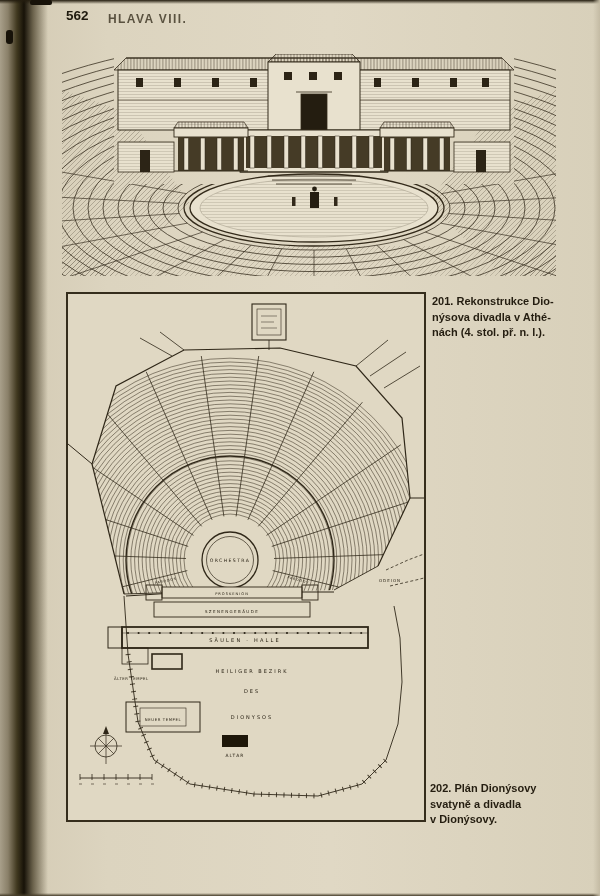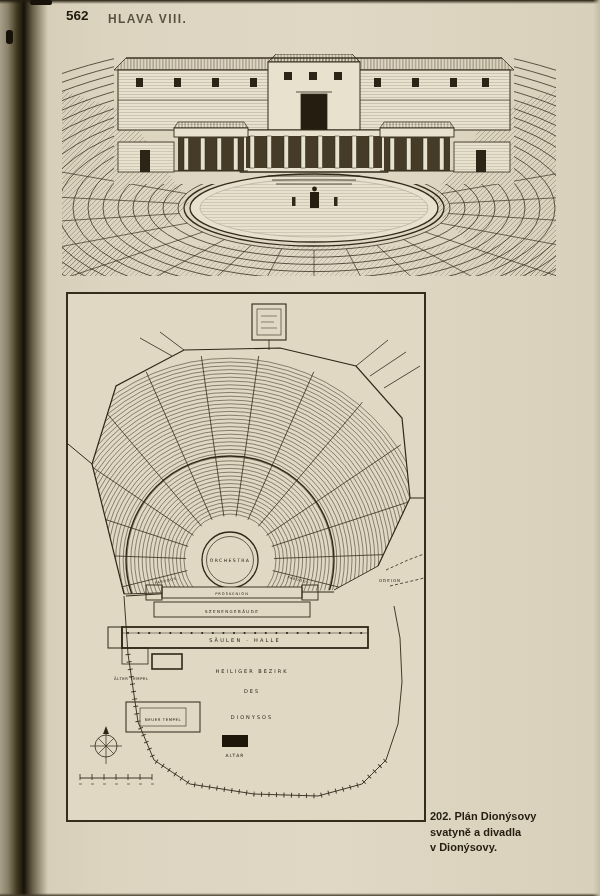--- a/index.html
+++ b/index.html
@@ -184,6 +184,11 @@
     </g>
   </svg>
 
+  <div class="caption c201">
+    <div>201. Rekonstrukce Dio-</div>
+    <div>nýsova divadla v Athé-</div>
+    <div>nách (4. stol. př. n. l.).</div>
+  </div>
 
   <div class="fig202-box">
     <svg viewBox="0 0 356 526">

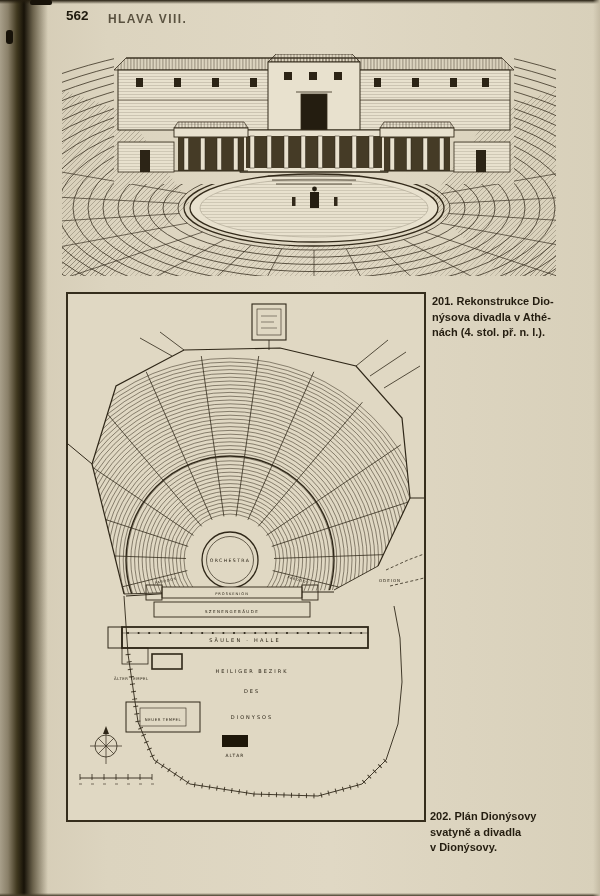--- a/index.html
+++ b/index.html
@@ -31,7 +31,7 @@
   .caption { position:absolute; width:132px; font-weight:700; font-size:11px;
              line-height:15.5px; color:#241d10; }
   .caption.c201 { left:432px; top:294px; }
-  .caption.c202 { left:430px; top:809px; }
+  .caption.c202 { left:430px; top:781px; }
 
   svg text { font-family:"DejaVu Sans", sans-serif; fill:#241d10; }
 </style>

